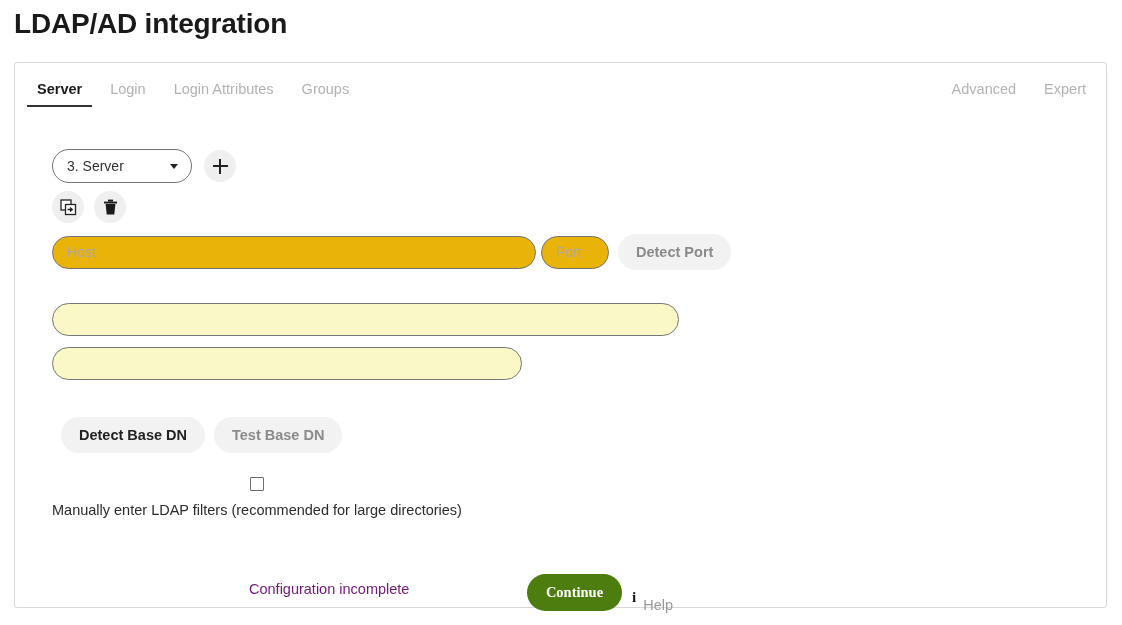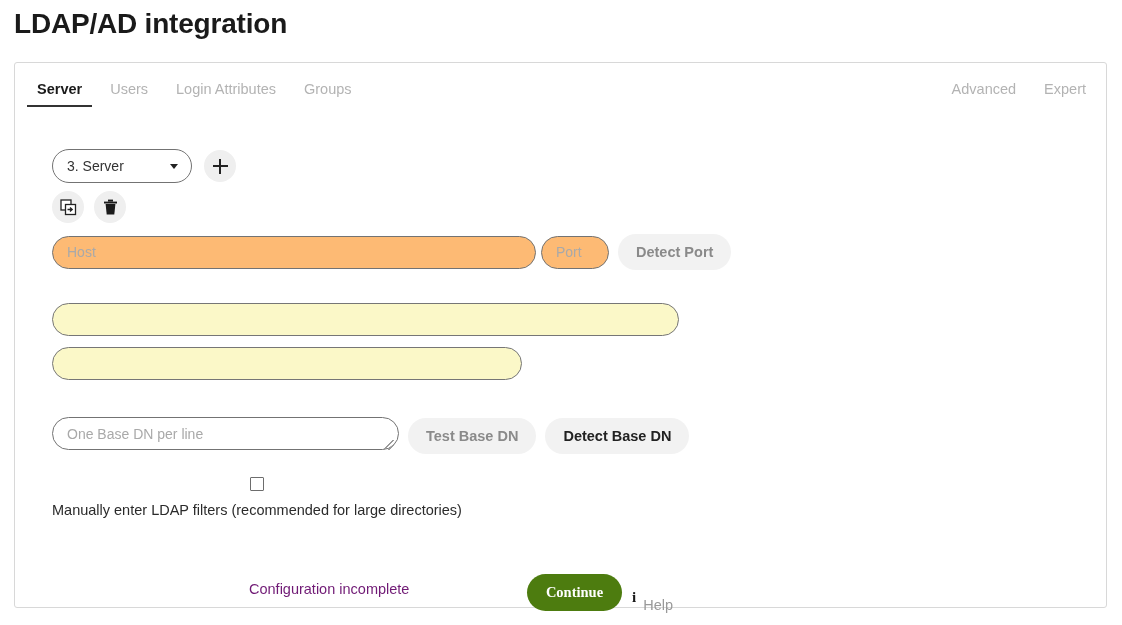--- a/index.html
+++ b/index.html
@@ -374,7 +374,7 @@
     <div class="tabbar">
       <div class="tabs-left">
         <div class="tab active">Server</div>
-        <div class="tab">Users</div>
+        <div class="tab">Login</div>
         <div class="tab">Login Attributes</div>
         <div class="tab">Groups</div>
       </div>

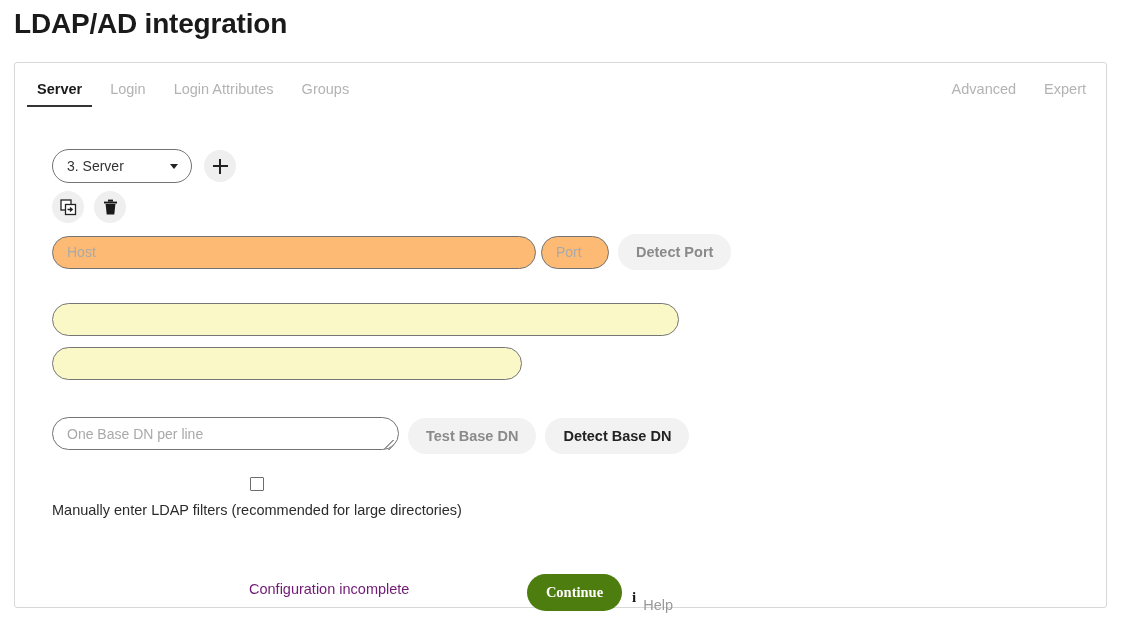--- a/index.html
+++ b/index.html
@@ -186,7 +186,7 @@
     height: 33px;
     border: 1px solid #737373;
     border-radius: 17px;
-    background: #fdba74;
+    background: #eab308;
     padding: 0 14px;
     font-size: 14px;
     color: #333333;

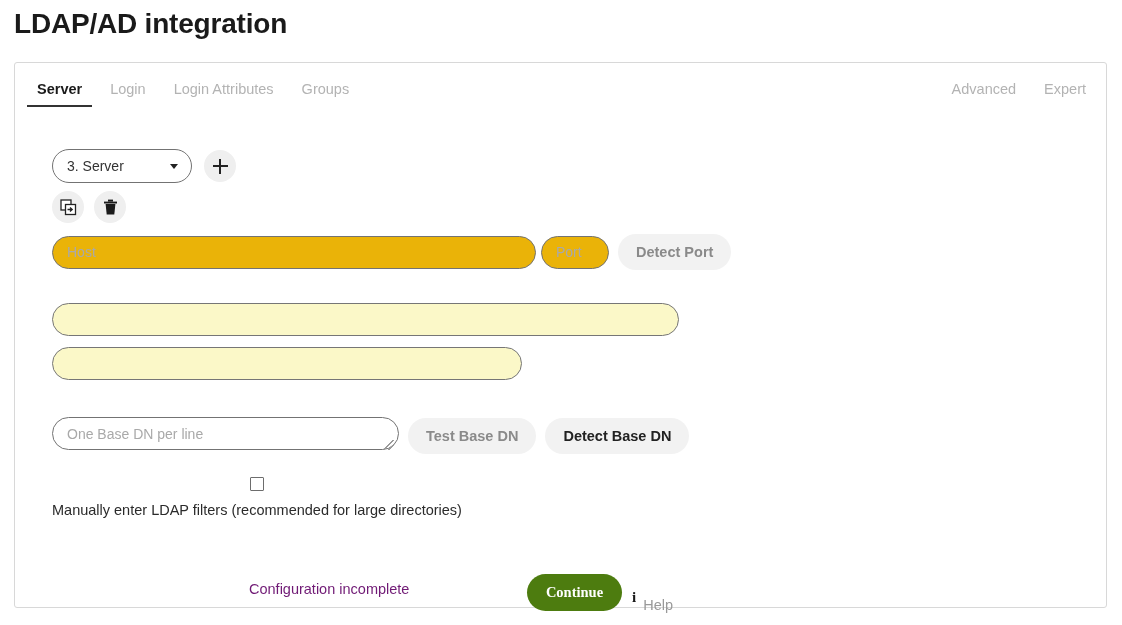--- a/index.html
+++ b/index.html
@@ -428,10 +428,6 @@
       </div>
 
       <div class="row-basedn">
-        <span class="ta-wrap">
-          <textarea class="textarea-basedn" placeholder="One Base DN per line" style=""></textarea>
-          <span class="resize-grip"></span>
-        </span>
         <button class="btn-pill btn-test-basedn">Test Base DN</button>
         <button class="btn-pill btn-detect-basedn enabled">Detect Base DN</button>
       </div>

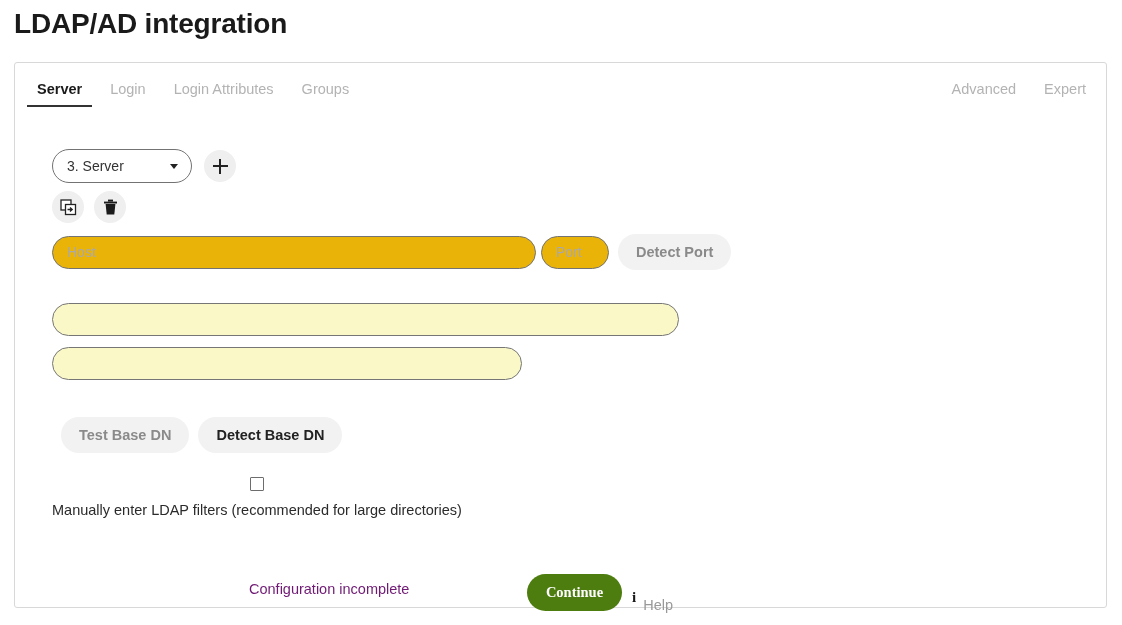--- a/index.html
+++ b/index.html
@@ -428,8 +428,8 @@
       </div>
 
       <div class="row-basedn">
+        <button class="btn-pill btn-detect-basedn enabled">Detect Base DN</button>
         <button class="btn-pill btn-test-basedn">Test Base DN</button>
-        <button class="btn-pill btn-detect-basedn enabled">Detect Base DN</button>
       </div>
 
       <div class="row-check">

